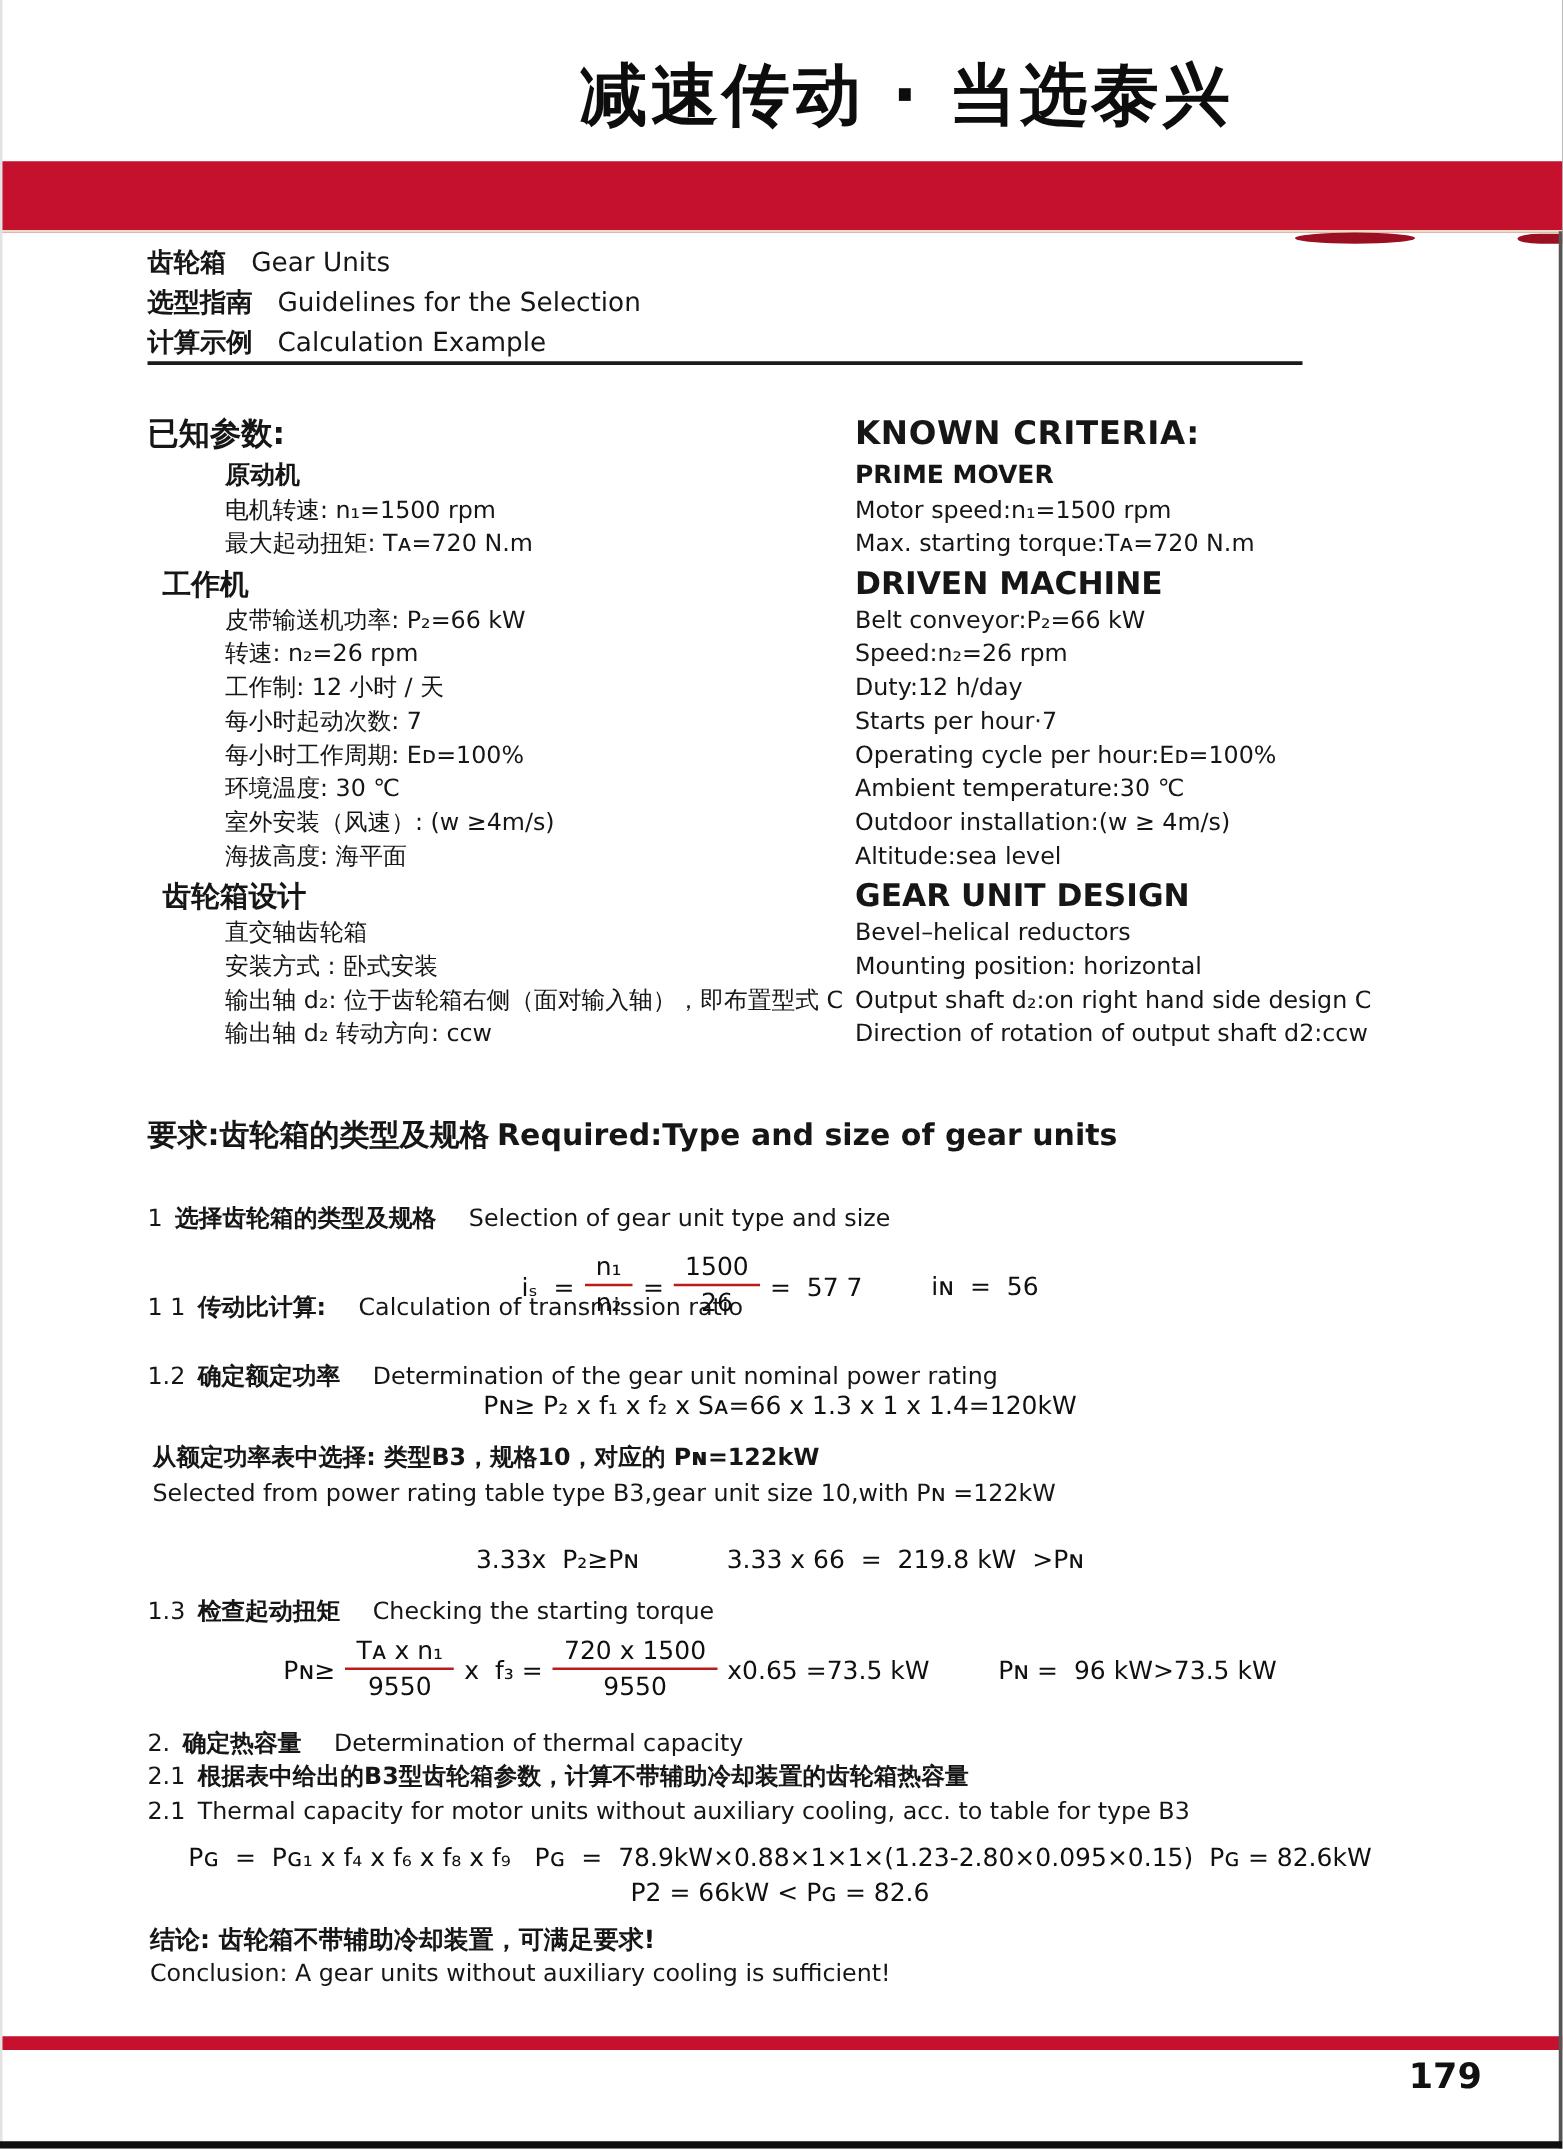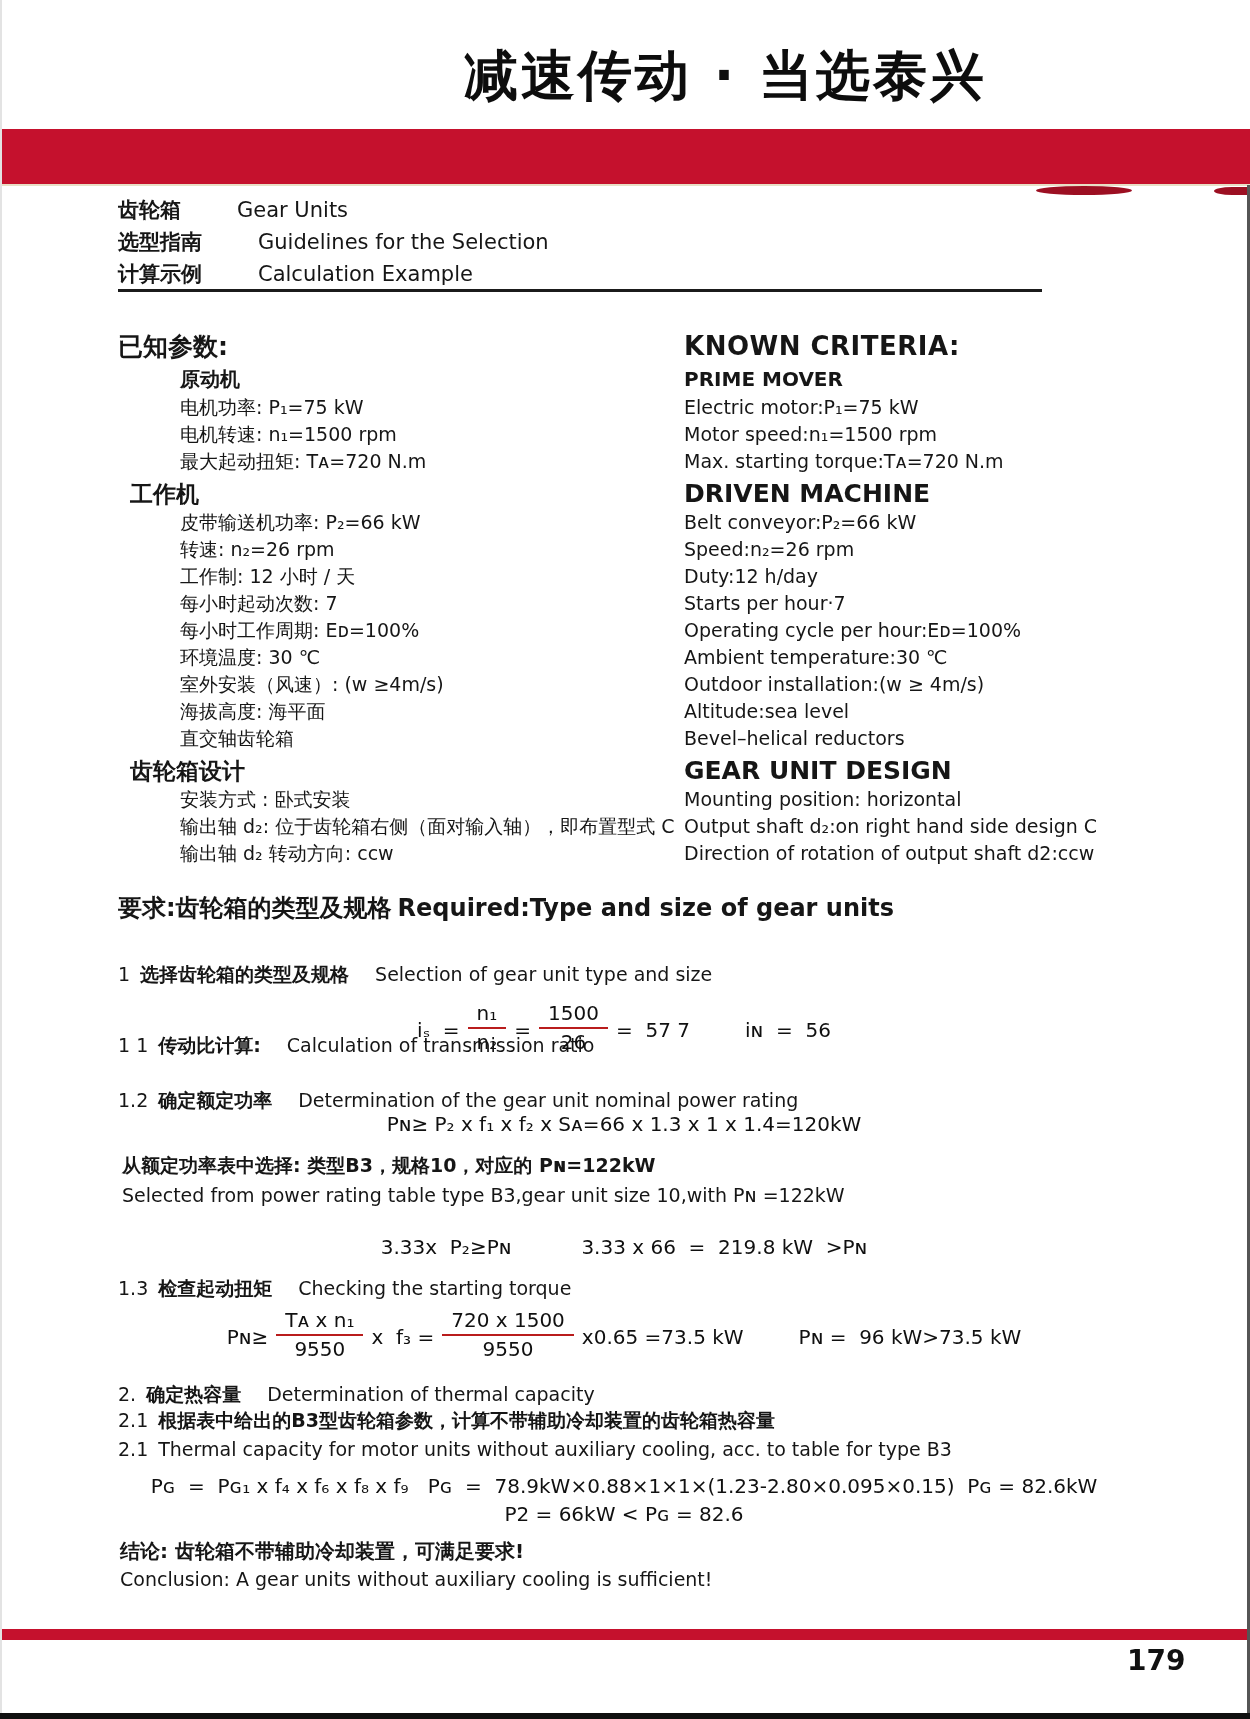--- a/index.html
+++ b/index.html
@@ -32,7 +32,7 @@
   .title-block { position:absolute; left:118px; top:196px; }
   .t-row { height:32px; font-size:21px; white-space:nowrap; }
   .t-zh { font-weight:600; margin-right:20px; }
-  .t-en { font-weight:500;margin-left:36px; }
+  .t-en { font-weight:500; }
   .title-rule { position:absolute; left:118px; top:289px; width:924px; height:3px; background:#1b1b1b; }
 
   

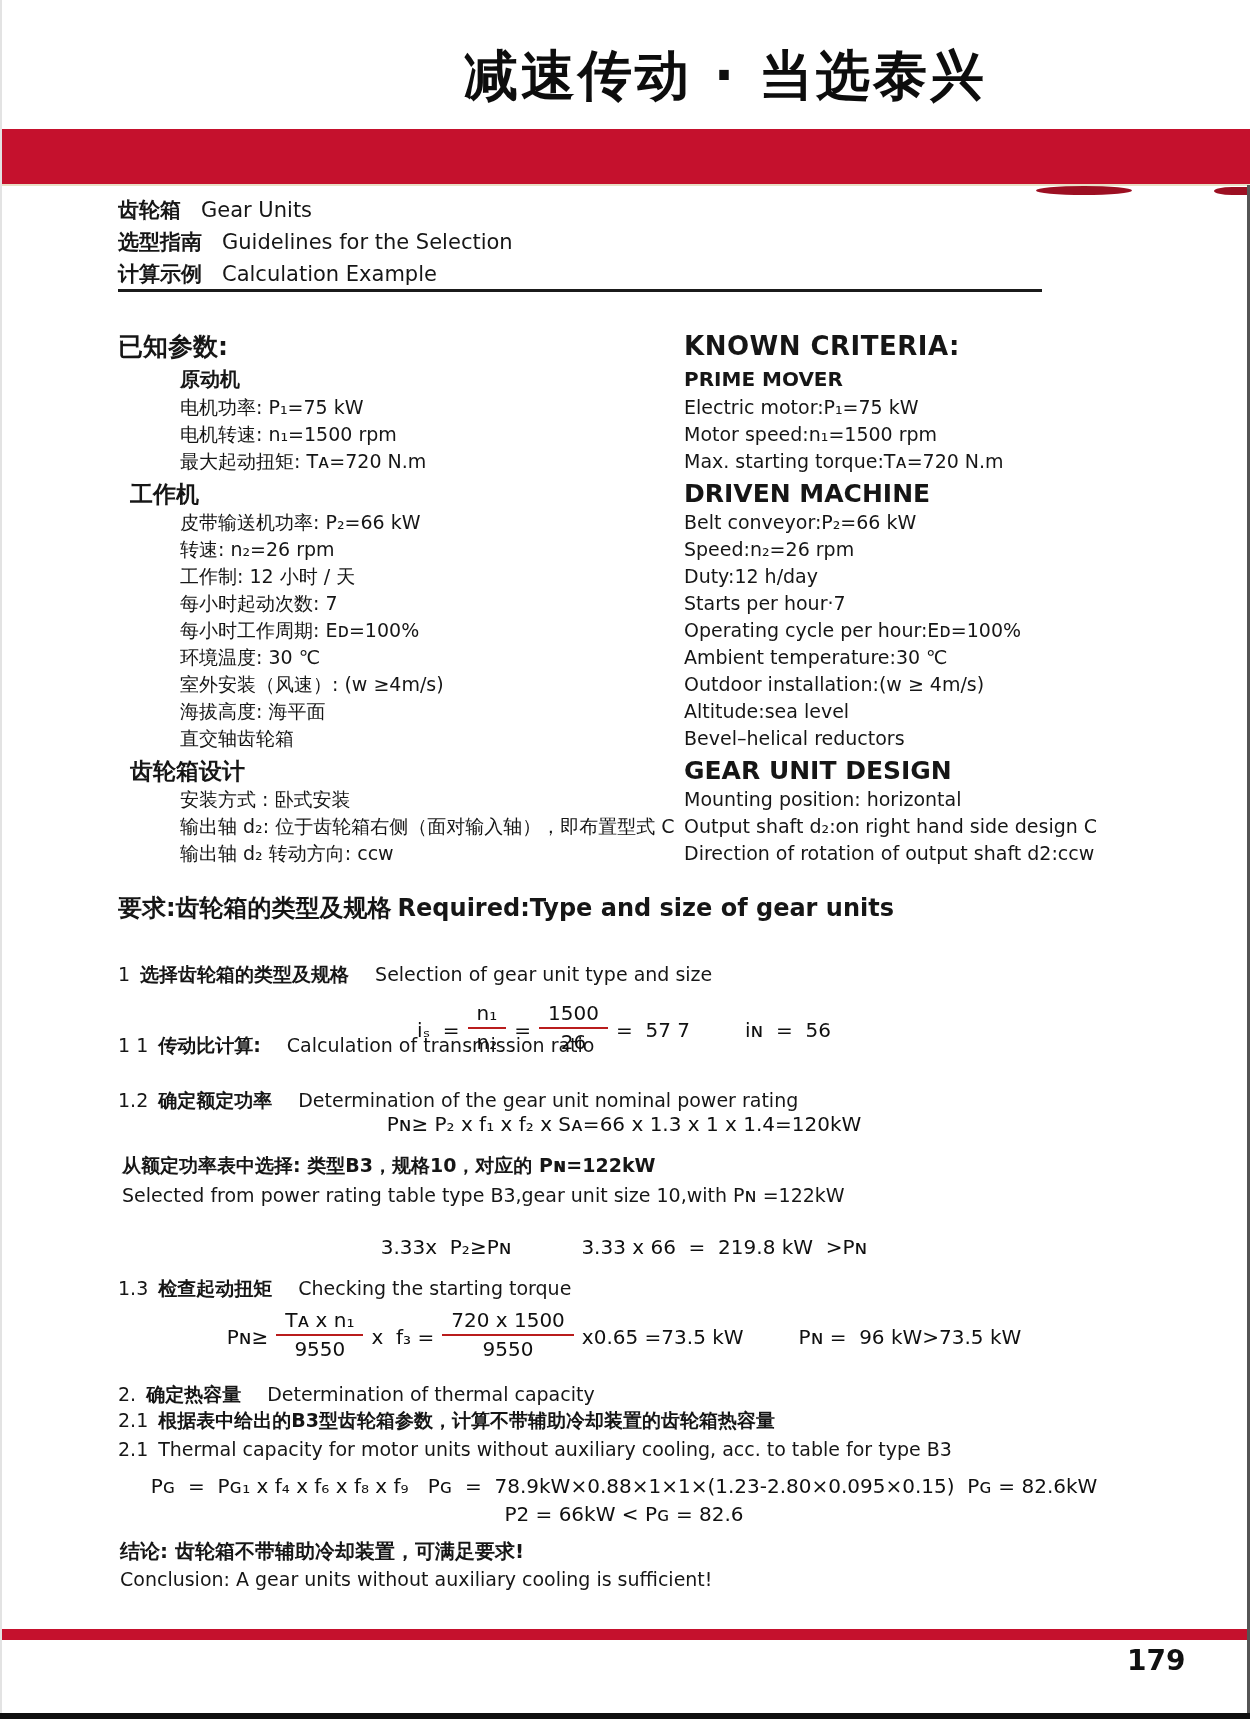--- a/index.html
+++ b/index.html
@@ -114,10 +114,6 @@
         <div class="c-right">PRIME MOVER</div>
       </div>
     <div class="c-row r-item">
-        <div class="c-left">电机功率: P₁=75 kW</div>
-        <div class="c-right">Electric motor:P₁=75 kW</div>
-      </div>
-    <div class="c-row r-item">
         <div class="c-left">电机转速:  n₁=1500 rpm</div>
         <div class="c-right">Motor speed:n₁=1500 rpm</div>
       </div>

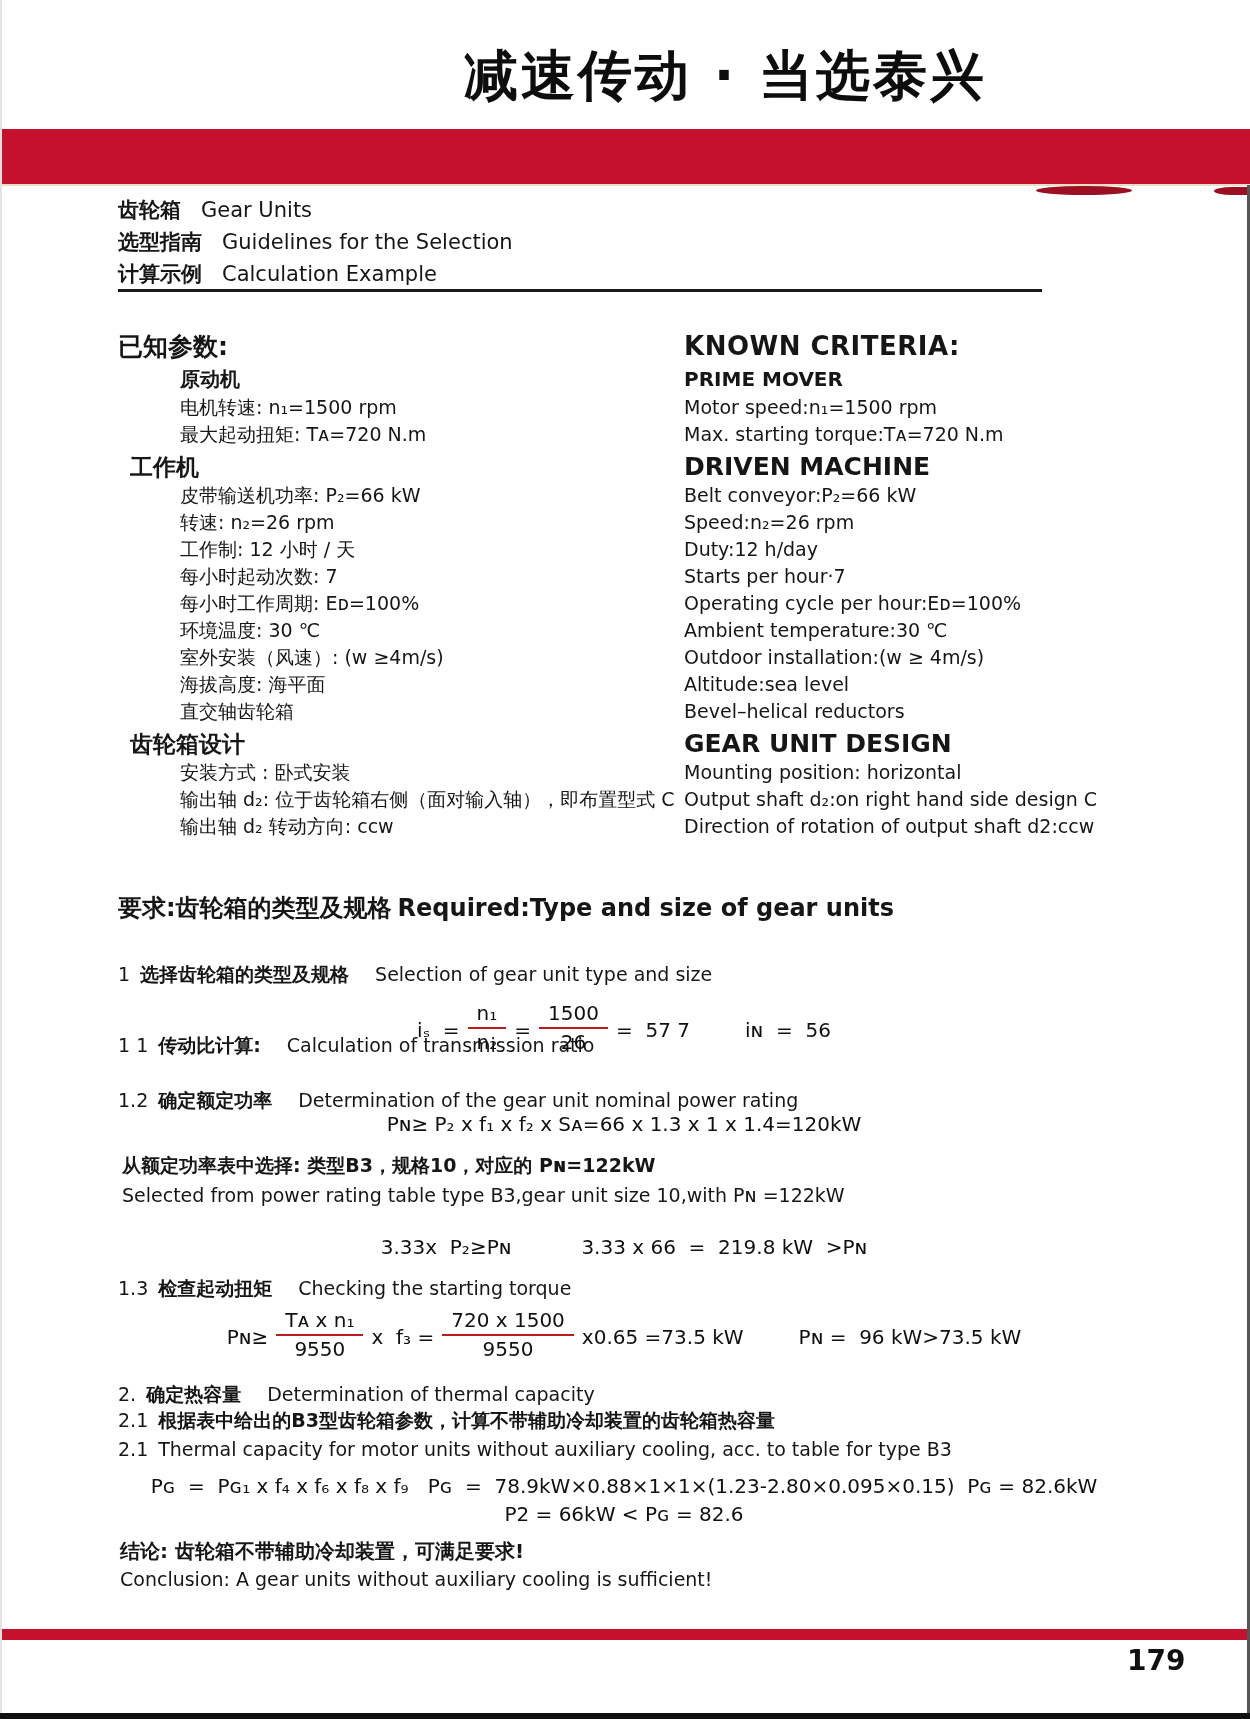--- a/index.html
+++ b/index.html
@@ -157,13 +157,13 @@
         <div class="c-left">海拔高度: 海平面</div>
         <div class="c-right">Altitude:sea  level</div>
       </div>
-    <div class="c-row r-item">
-        <div class="c-left">直交轴齿轮箱</div>
-        <div class="c-right">Bevel–helical reductors</div>
-      </div>
     <div class="c-row r-sec">
         <div class="c-left">齿轮箱设计</div>
         <div class="c-right">GEAR UNIT DESIGN</div>
+      </div>
+    <div class="c-row r-item">
+        <div class="c-left">直交轴齿轮箱</div>
+        <div class="c-right">Bevel–helical reductors</div>
       </div>
     <div class="c-row r-item">
         <div class="c-left">安装方式 :  卧式安装</div>

